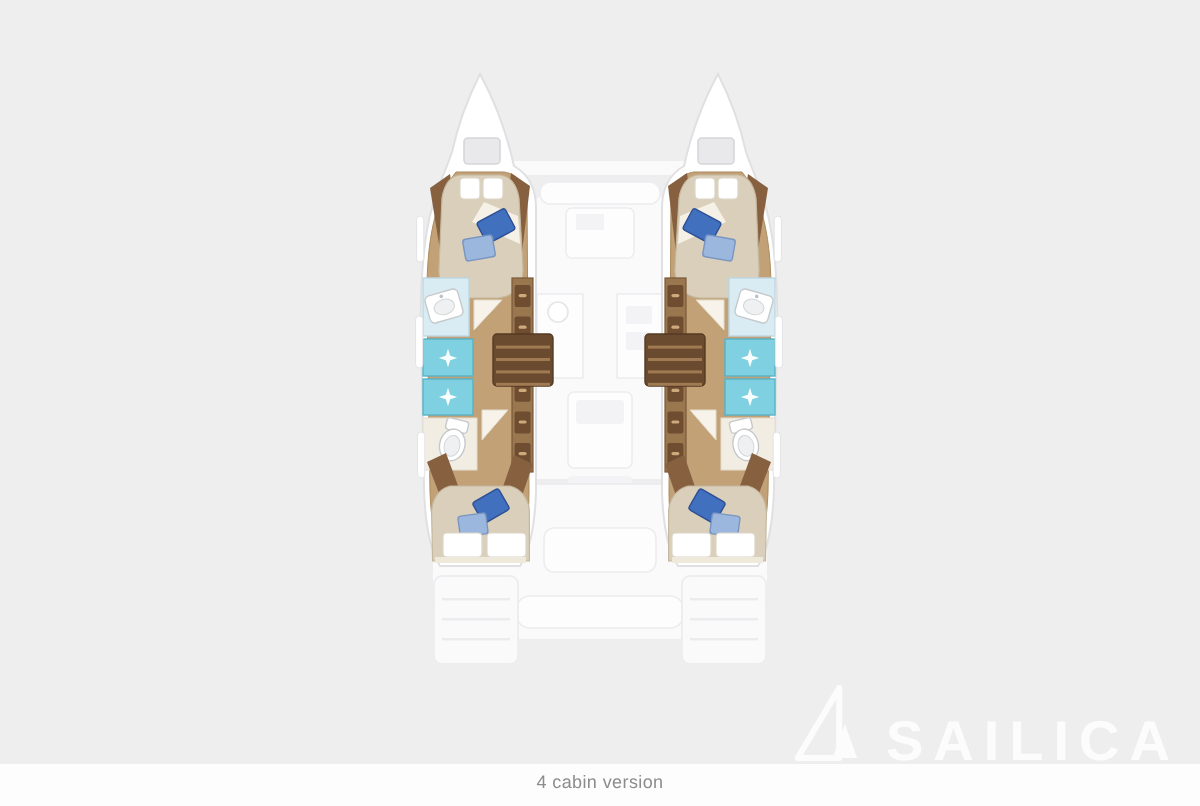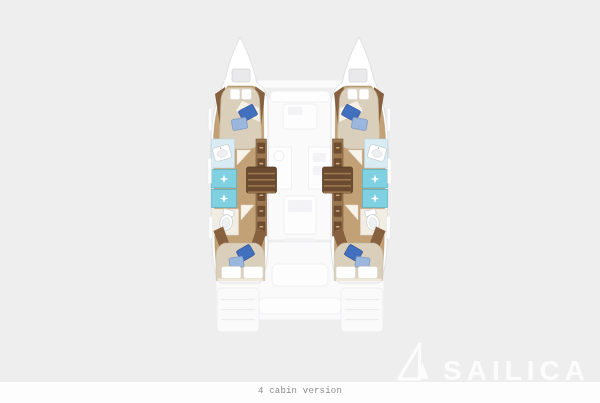--- a/index.html
+++ b/index.html
@@ -41,7 +41,7 @@
   .footer-bar{
     position:absolute;left:0;top:382px;width:600px;height:21px;
     background:var(--footer,#fdfdfd);
-    display:flex;justify-content:center;align-items:flex-start;font-family:Liberation Mono, monospace;
+    display:flex;justify-content:center;align-items:flex-start;
   }
   .caption{
     font-size:9px;line-height:9px;margin-top:5px;

